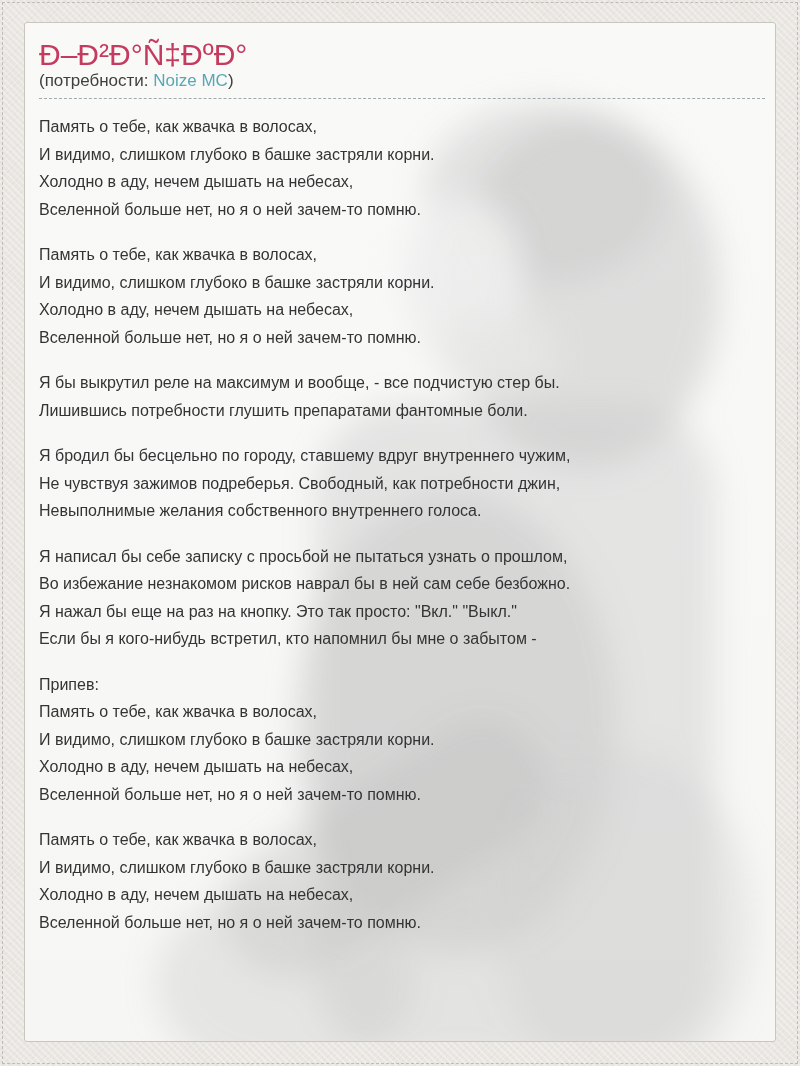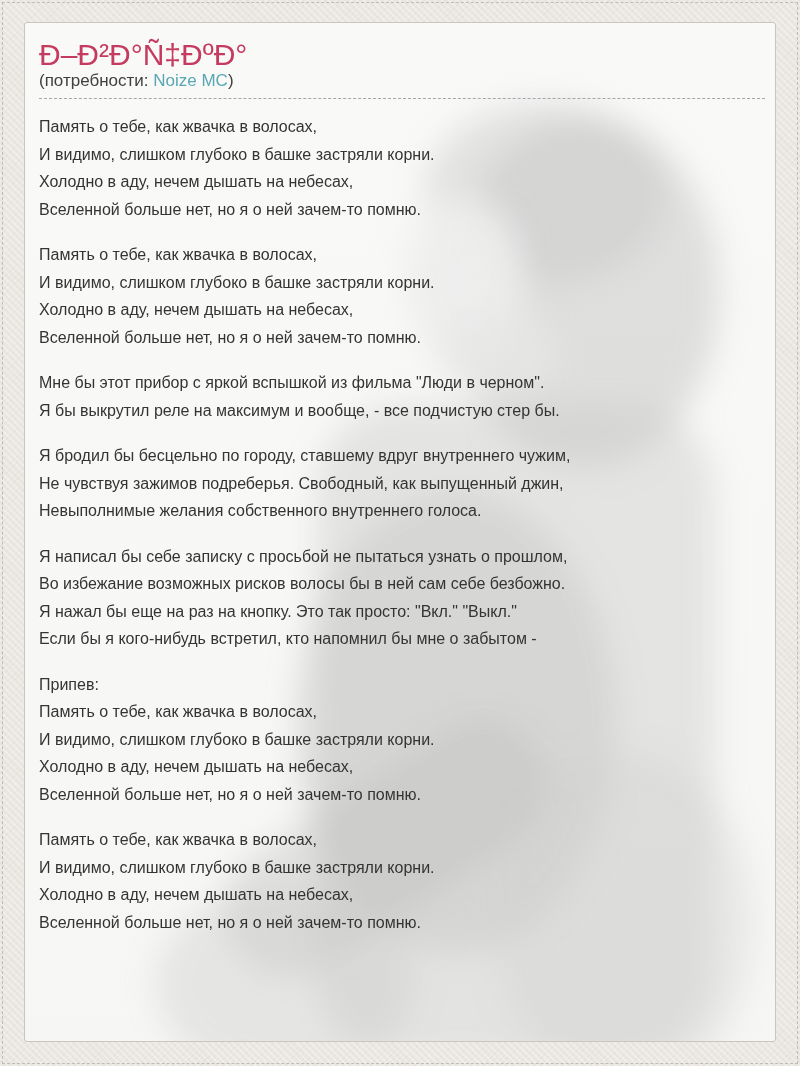--- a/index.html
+++ b/index.html
@@ -114,7 +114,6 @@
       </p>
 
       <p>
-        <span class="line">Мне бы этот прибор с яркой вспышкой из фильма "Люди в черном".</span>
         <span class="line">Я бы выкрутил реле на максимум и вообще, - все подчистую стер бы.</span>
       </p>
 

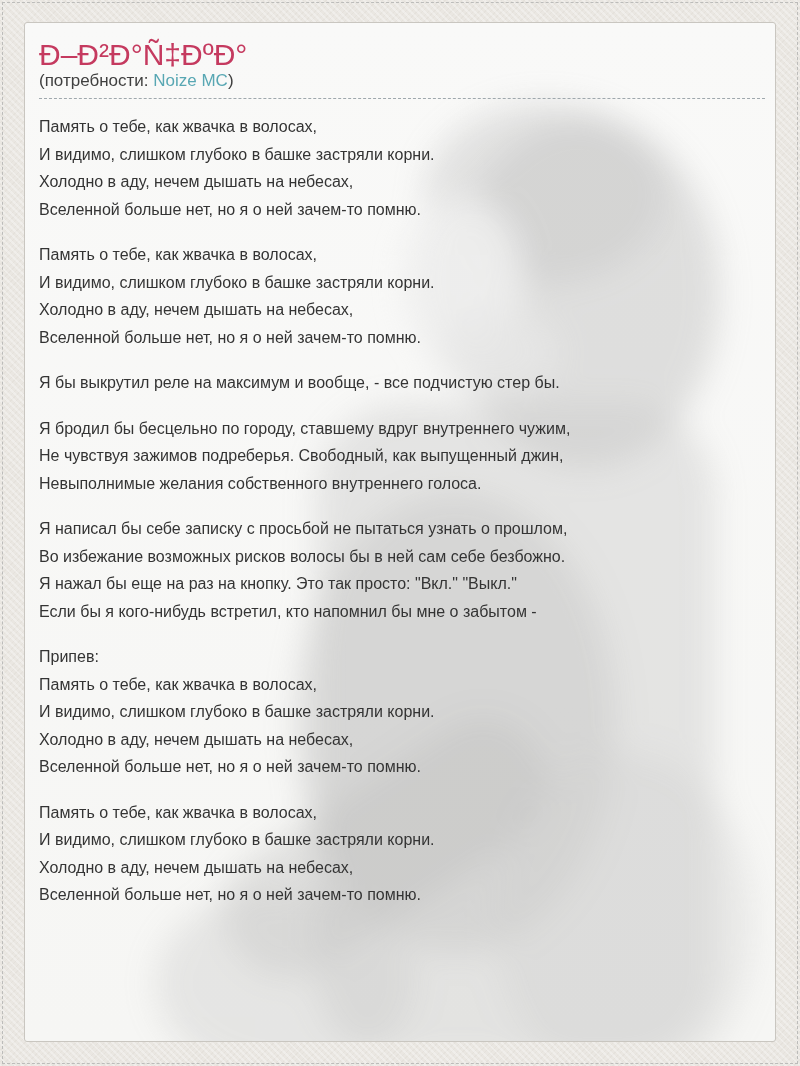--- a/index.html
+++ b/index.html
@@ -115,6 +115,7 @@
 
       <p>
         <span class="line">Я бы выкрутил реле на максимум и вообще, - все подчистую стер бы.</span>
+        <span class="line">Лишившись потребности глушить препаратами фантомные боли.</span>
       </p>
 
       <p>

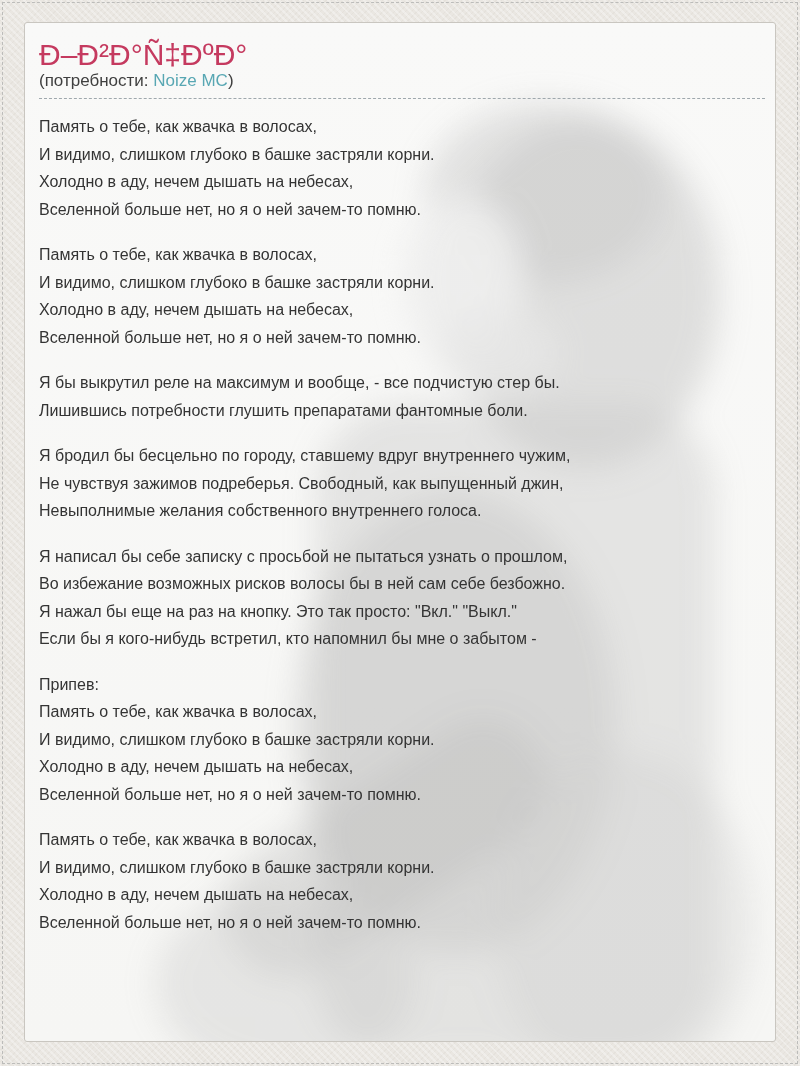--- a/index.html
+++ b/index.html
@@ -120,7 +120,7 @@
 
       <p>
         <span class="line">Я бродил бы бесцельно по городу, ставшему вдруг внутреннего чужим,</span>
-        <span class="line">Не чувствуя зажимов подреберья. Свободный, как выпущенный джин,</span>
+        <span class="line">Не чувствуя зажимов подреберья. Свободный, как потребности джин,</span>
         <span class="line">Невыполнимые желания собственного внутреннего голоса.</span>
       </p>
 

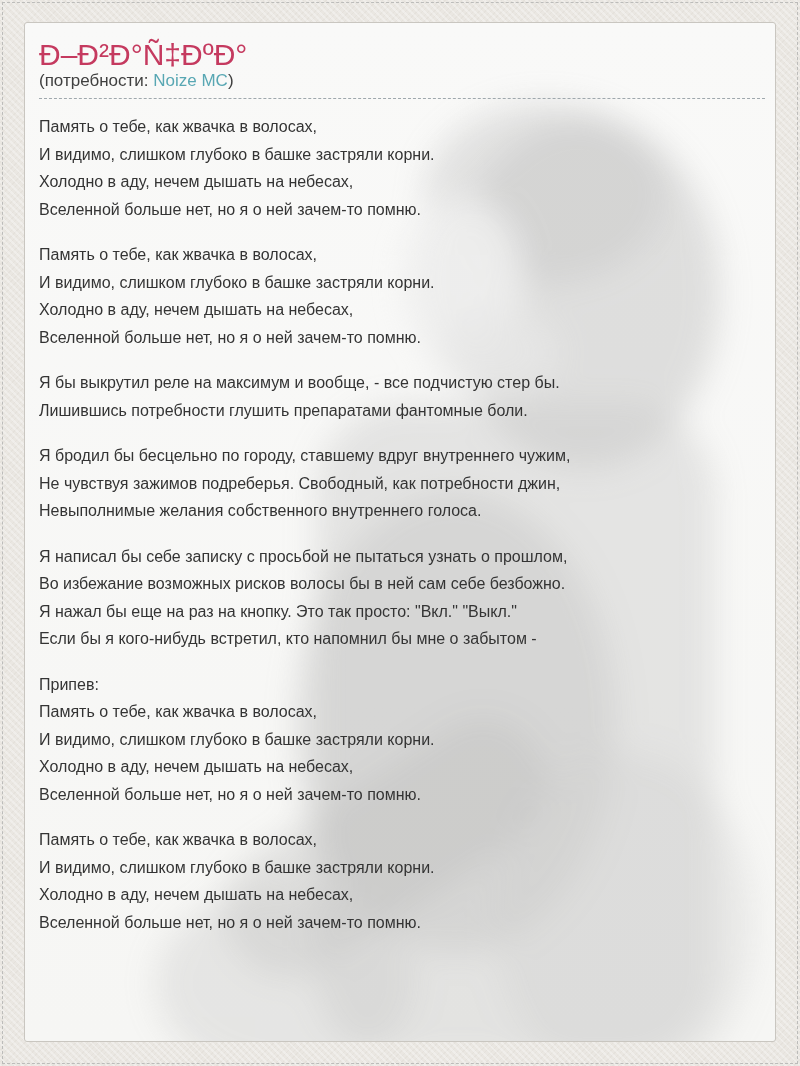--- a/index.html
+++ b/index.html
@@ -126,7 +126,7 @@
 
       <p>
         <span class="line">Я написал бы себе записку с просьбой не пытаться узнать о прошлом,</span>
-        <span class="line">Во избежание возможных рисков волосы бы в ней сам себе безбожно.</span>
+        <span class="line">Во избежание незнакомом рисков наврал бы в ней сам себе безбожно.</span>
         <span class="line">Я нажал бы еще на раз на кнопку. Это так просто: "Вкл." "Выкл."</span>
         <span class="line">Если бы я кого-нибудь встретил, кто напомнил бы мне о забытом -</span>
       </p>

